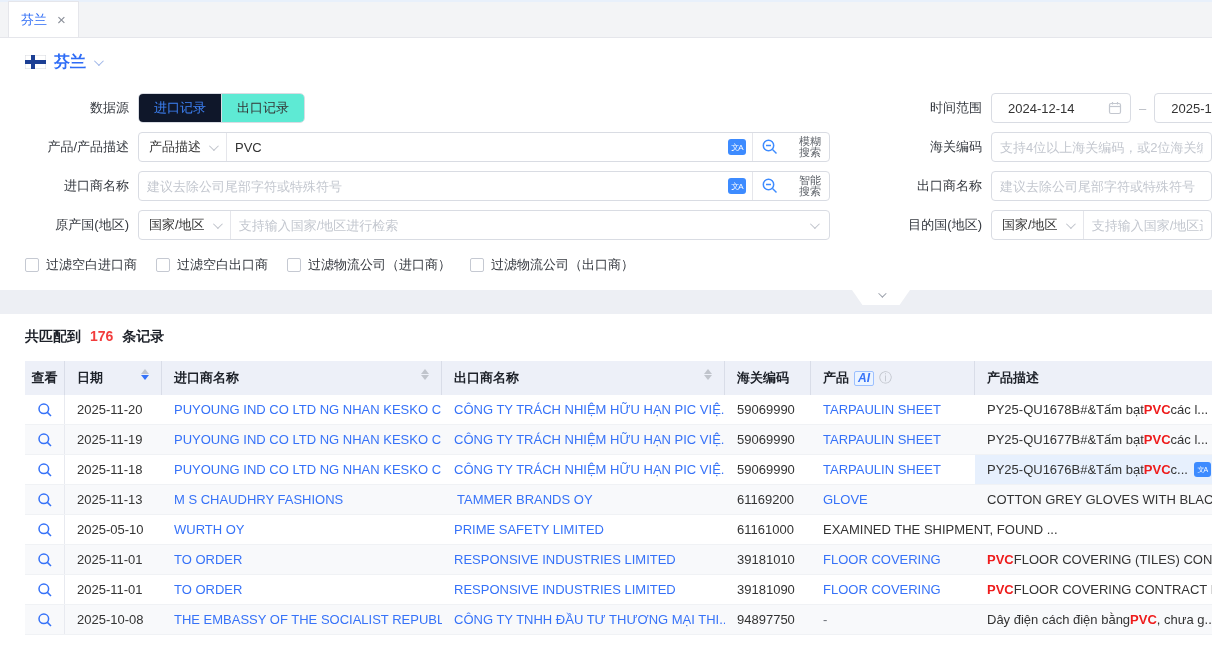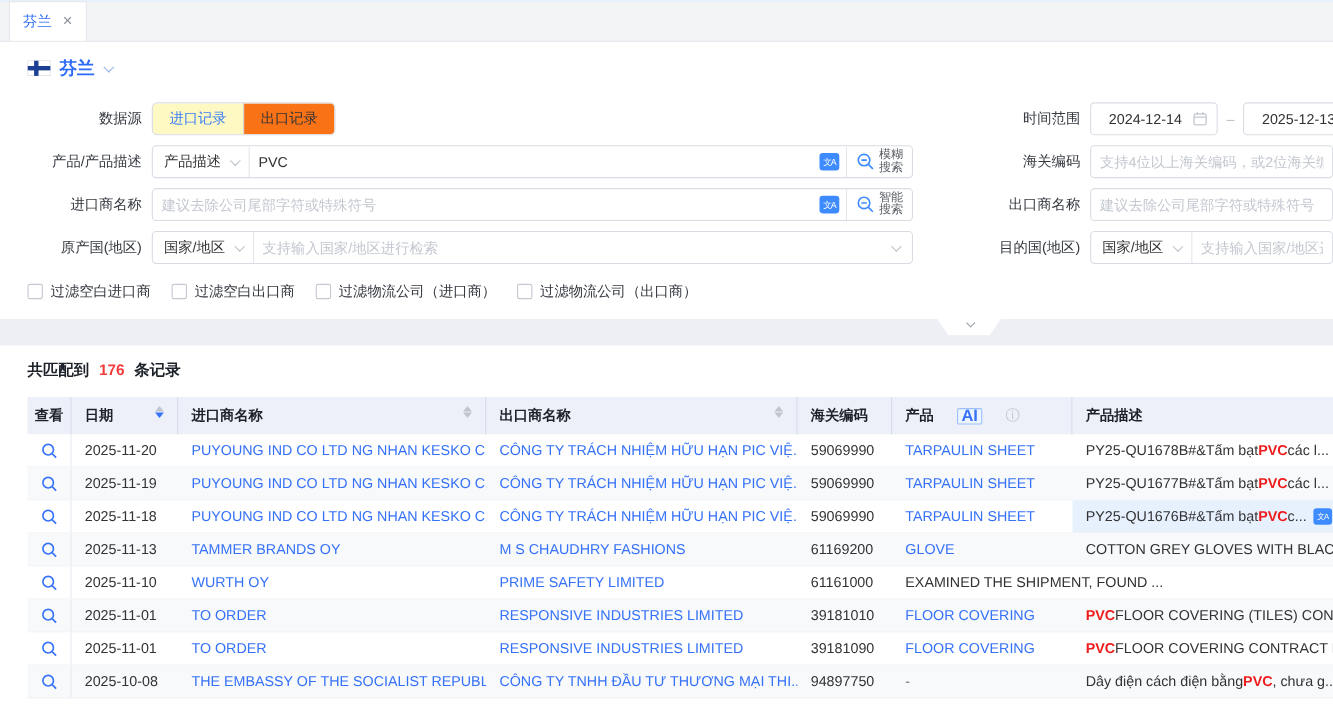--- a/index.html
+++ b/index.html
@@ -34,7 +34,7 @@
 
   .seg-group { display:flex; border:1px solid #d9dce3; border-radius:5px; overflow:hidden; height:30px; }
   .seg { padding:0 15px; display:flex; align-items:center; background:#f97316; cursor:pointer; }
-  .seg.active { background:#fef9c3; color:#3d82f7; }
+  .seg.active { background:#0f172a; color:#3d82f7; }
   .seg + .seg { border-left:1px solid #d9dce3; }
 
   .igroup { display:flex; align-items:center; border:1px solid #d9dce3; border-radius:4px;

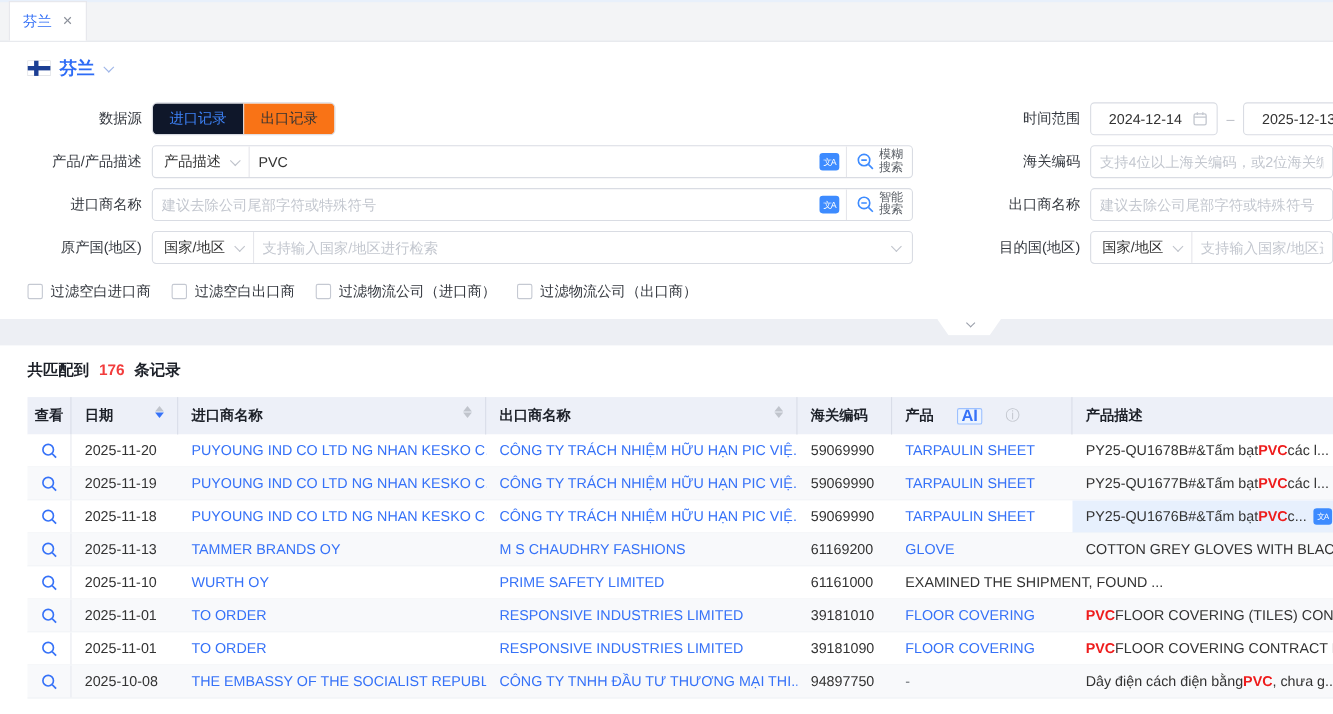--- a/index.html
+++ b/index.html
@@ -33,7 +33,7 @@
   .lbl-r { width:161px; text-align:right; padding-right:9px; flex:none; color:#34383f; }
 
   .seg-group { display:flex; border:1px solid #d9dce3; border-radius:5px; overflow:hidden; height:30px; }
-  .seg { padding:0 15px; display:flex; align-items:center; background:#f97316; cursor:pointer; }
+  .seg { padding:0 15px; display:flex; align-items:center; background:#5eead4; cursor:pointer; }
   .seg.active { background:#0f172a; color:#3d82f7; }
   .seg + .seg { border-left:1px solid #d9dce3; }
 

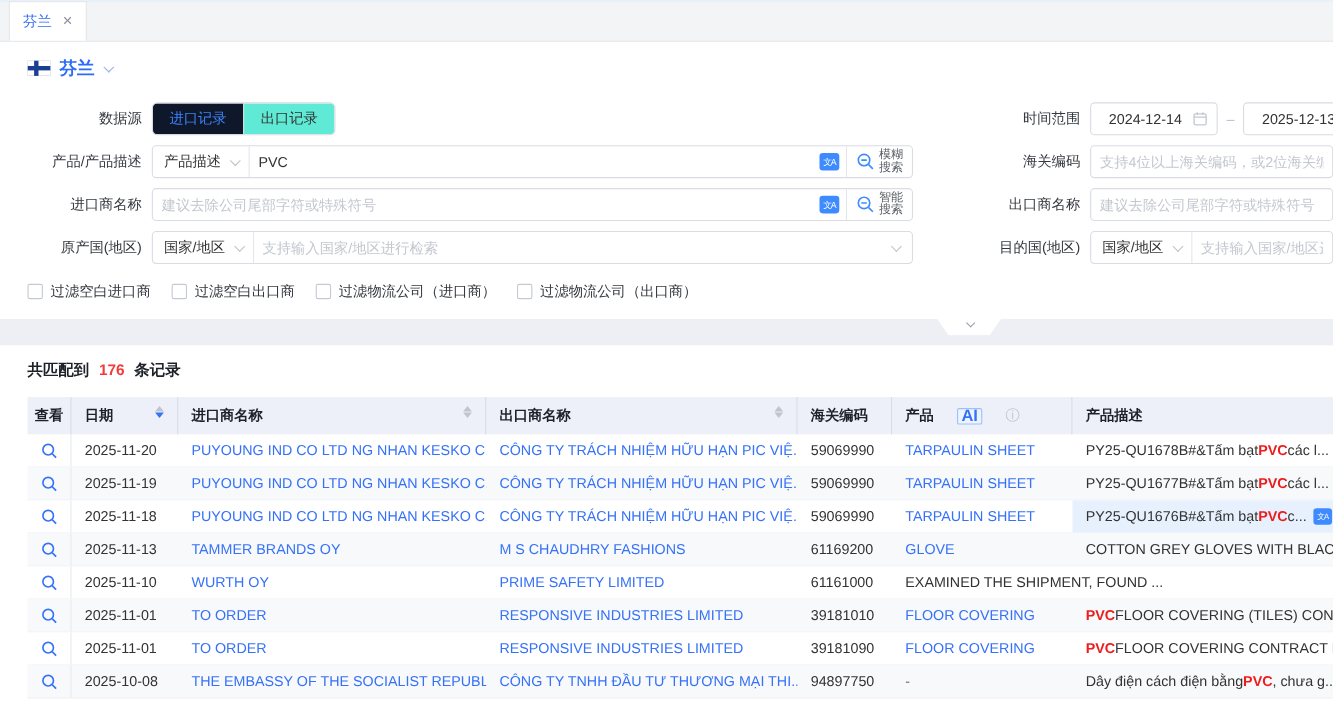--- a/index.html
+++ b/index.html
@@ -139,7 +139,7 @@
       </div>
     </div>
     <div class="lbl-r">时间范围</div>
-    <div class="date-box" style="width:116px">
+    <div class="date-box" style="width:140px">
       <input class="itext" readonly="" value="2024-12-14" style="">
       <svg width="14" height="14" viewBox="0 0 14 14">
         <rect x="1.5" y="2.5" width="11" height="10" rx="1.5" fill="none" stroke="#c3c7cf" stroke-width="1.2"></rect>

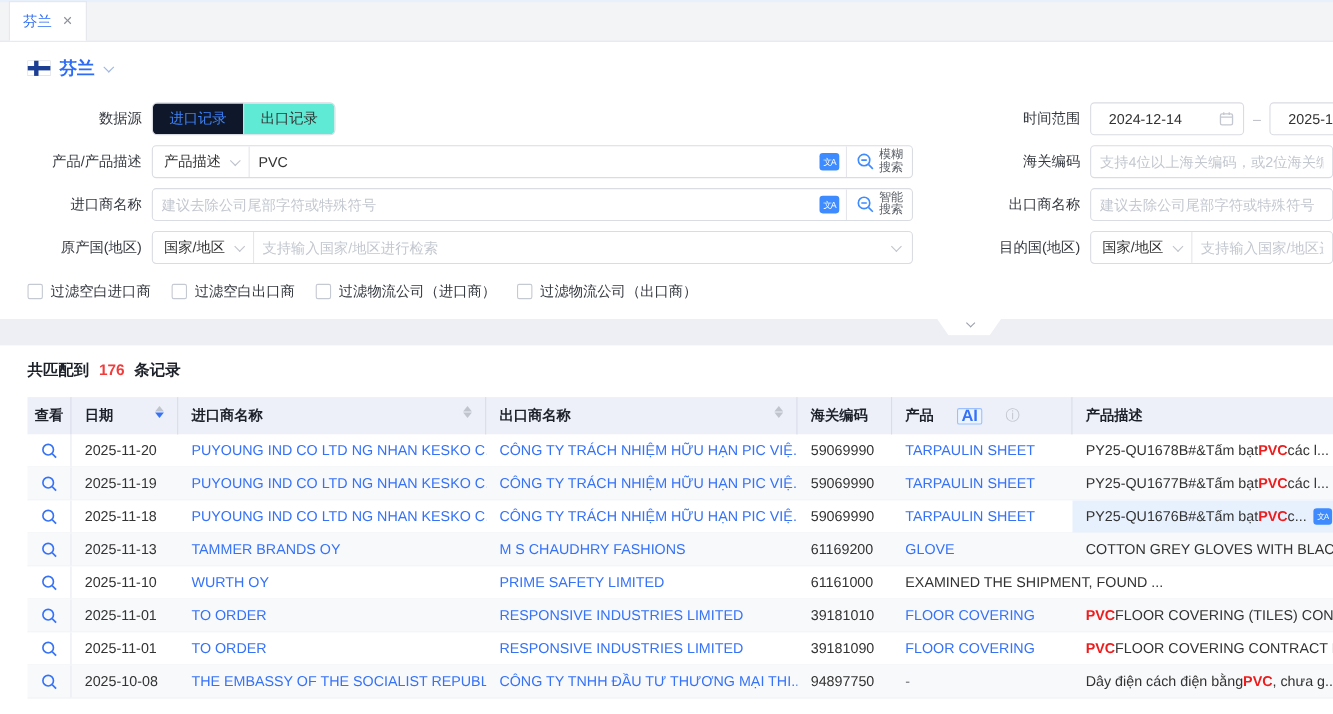--- a/index.html
+++ b/index.html
@@ -47,7 +47,7 @@
   .translate-ic { width:18px; height:16px; background:#3d8bff; border-radius:3px; color:#fff;
     font-size:8px; display:flex; align-items:center; justify-content:center; flex:none;
     margin:0 6px; cursor:pointer; letter-spacing:-1px; }
-  .search-seg { display:flex; align-items:center; gap:3px; padding:0 8px 0 8px; flex:none;
+  .search-seg { display:flex; align-items:center; gap:20px; padding:0 8px 0 8px; flex:none;
     border-left:1px solid #e5e6eb; height:28px; cursor:pointer; }
   .search-txt { font-size:11px; line-height:11px; color:#5a5f66; }
   .date-box { display:flex; align-items:center; border:1px solid #d9dce3; border-radius:4px;

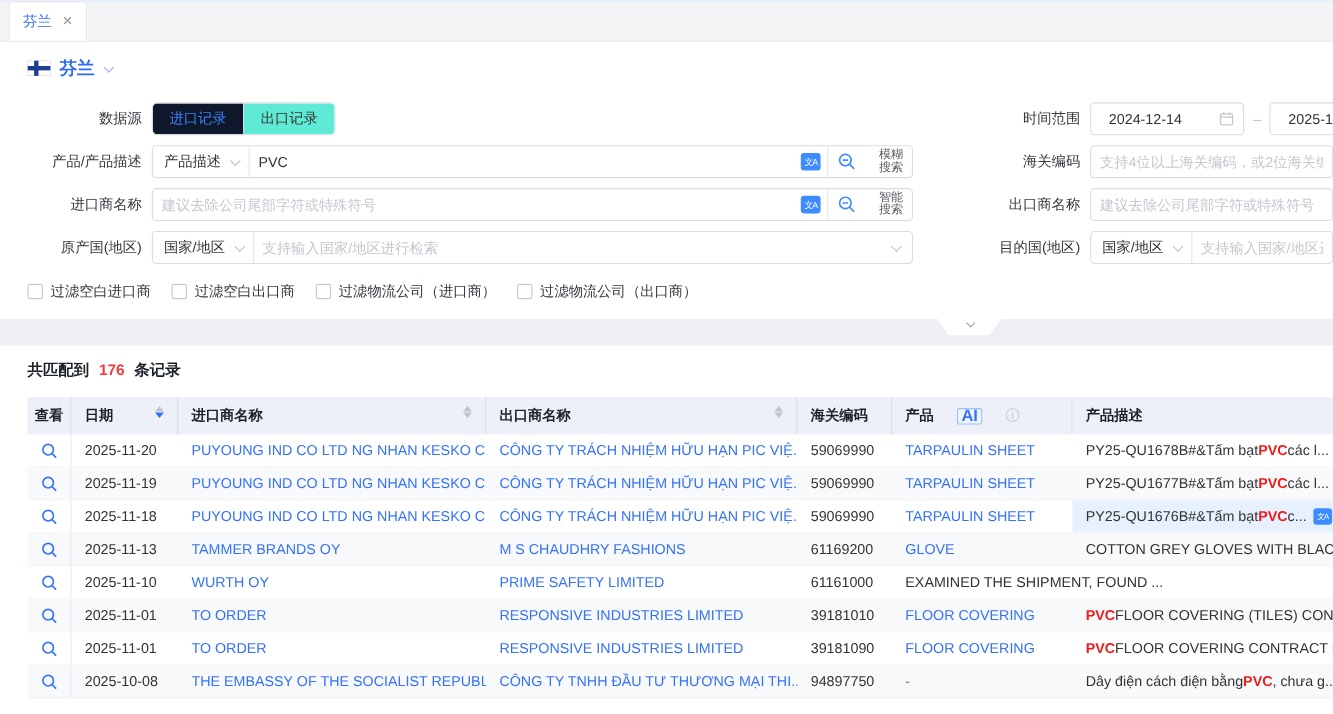--- a/index.html
+++ b/index.html
@@ -81,7 +81,7 @@
   .c-imp  { width:280px; }
   .c-exp  { width:283px; }
   .c-hs   { width:86px; }
-  .c-prod { width:164px;gap:16px; }
+  .c-prod { width:164px; }
   .c-desc { width:334px; }
   .tr .c-view { border-right:1px solid #e8eaf0; }
   .sort-wrap { display:flex; justify-content:space-between; align-items:flex-start; width:100%; }

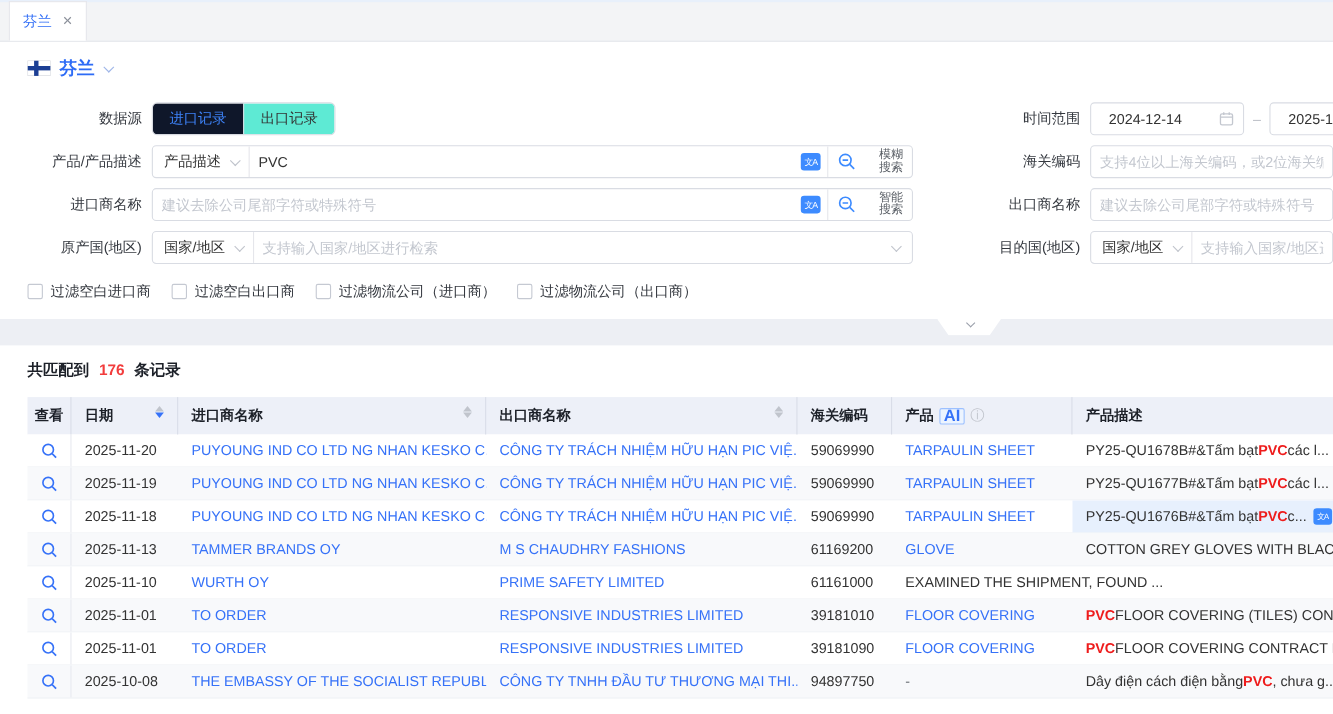--- a/index.html
+++ b/index.html
@@ -90,8 +90,8 @@
   .caret.up { border-bottom:5px solid #c0c4cc; }
   .caret.down { border-top:5px solid #c0c4cc; }
   .caret.down.on { border-top-color:#3672f8; }
-  .ai-badge { border:1px solid #9cc0ff; background:#ecf4ff; color:#3672f8; font-size:15px;
-    font-weight:bold; padding:0px 3px; border-radius:2px; margin-left:5px; line-height:13px; }
+  .ai-badge { border:1px solid #9cc0ff; background:#ecf4ff; color:#3672f8; font-size:12px;
+    font-weight:bold; padding:0px 3px; border-radius:2px; margin-left:5px; line-height:13px;font-style:italic; }
   .info-ic { color:#c0c4cc; margin-left:5px; font-weight:normal; font-size:13px; }
   .link { color:#3672f8; cursor:pointer; }
   .hl { color:#ee1c1c; font-weight:bold; }

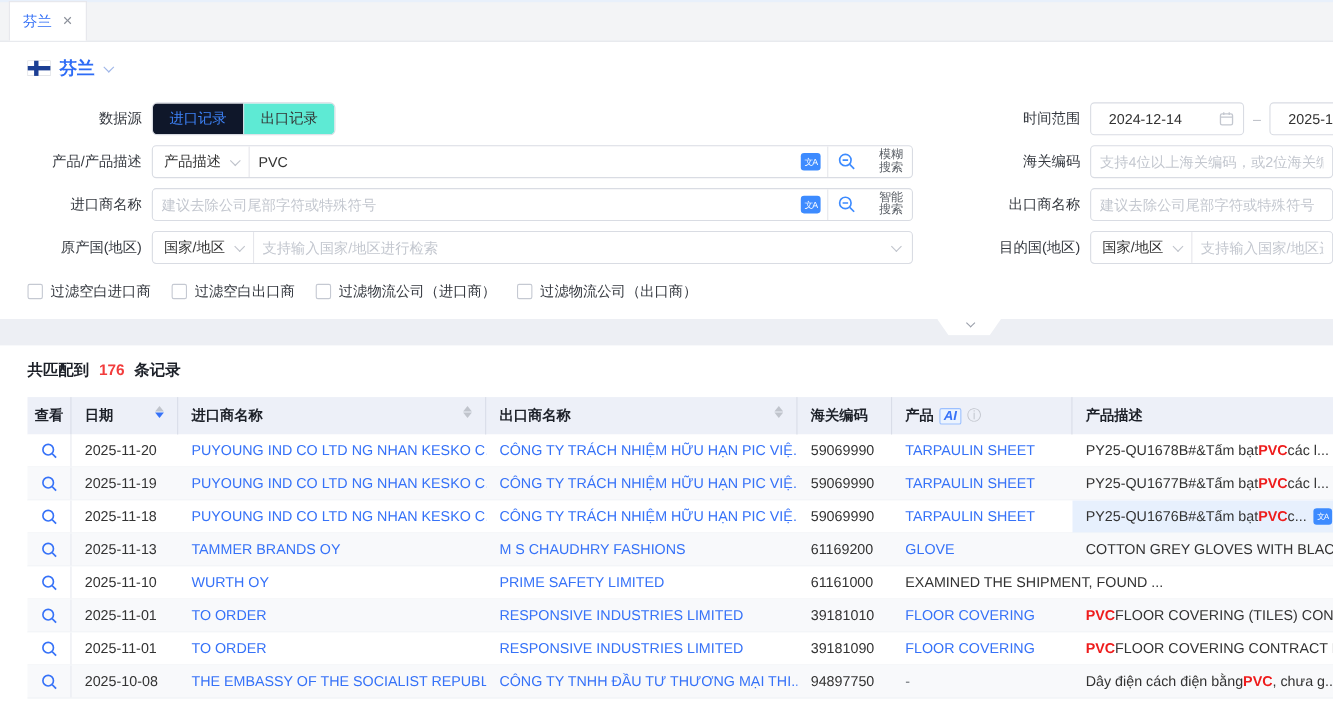--- a/index.html
+++ b/index.html
@@ -370,8 +370,8 @@
       </svg>
     </div>
     <div class="tc c-date">2025-11-13</div>
+    <div class="tc c-exp link">M S CHAUDHRY FASHIONS</div>
     <div class="tc c-imp link">TAMMER BRANDS OY</div>
-    <div class="tc c-exp link">M S CHAUDHRY FASHIONS</div>
     <div class="tc c-hs">61169200</div>
     <div class="tc c-prod link">GLOVE</div>
     <div class="tc c-desc">

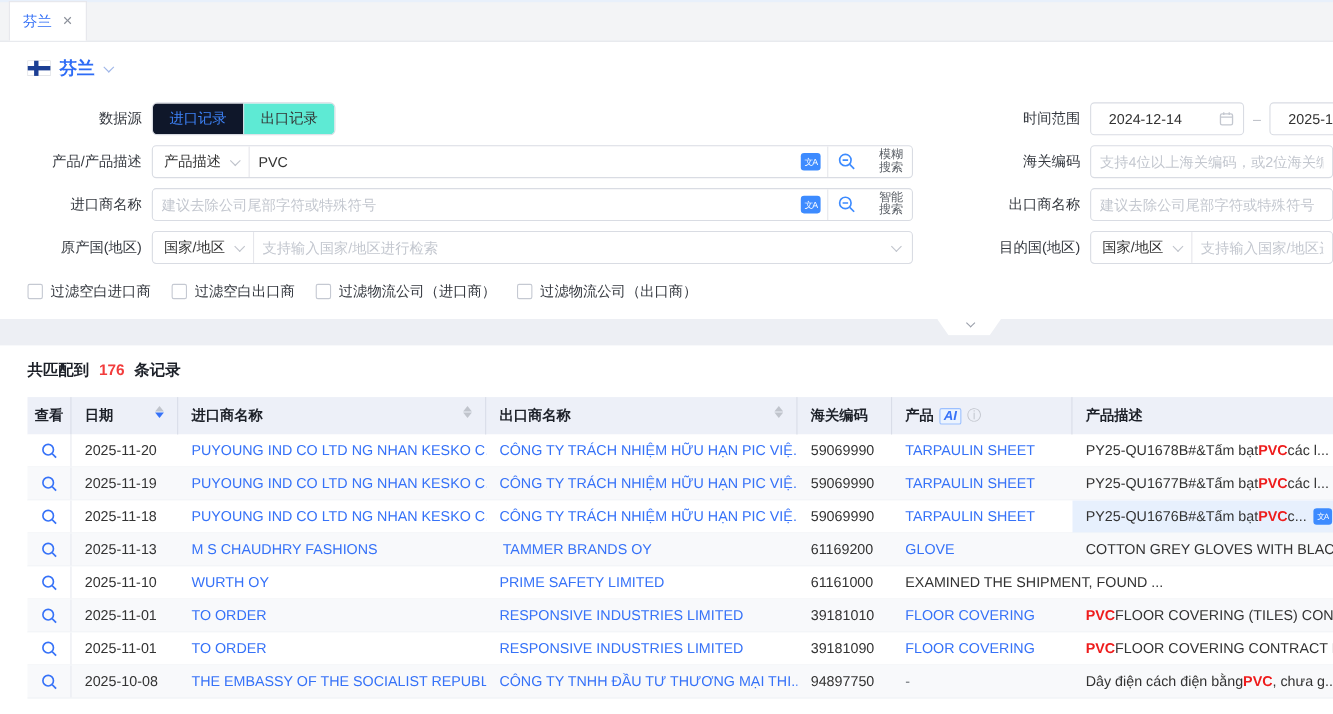--- a/index.html
+++ b/index.html
@@ -388,7 +388,7 @@
         <line x1="10.4" y1="10.4" x2="14" y2="14" stroke="#3672f8" stroke-width="1.5"></line>
       </svg>
     </div>
-    <div class="tc c-date">2025-11-10</div>
+    <div class="tc c-date">2025-05-10</div>
     <div class="tc c-imp link">WURTH OY</div>
     <div class="tc c-exp link">PRIME SAFETY LIMITED</div>
     <div class="tc c-hs">61161000</div>

